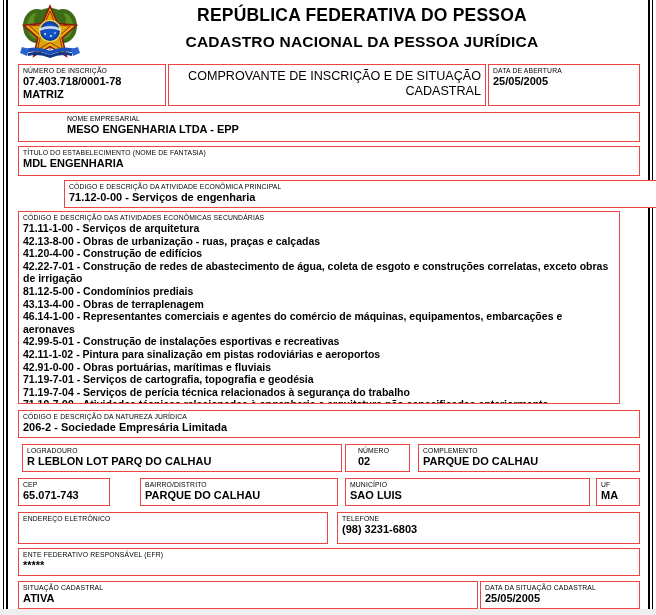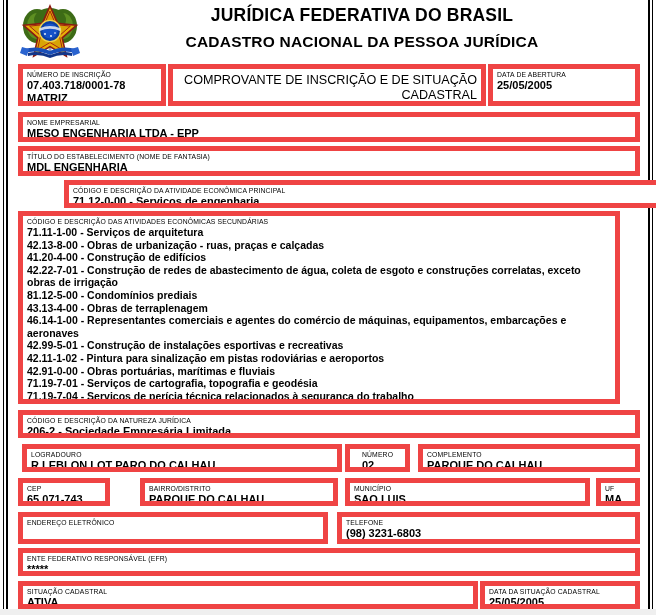--- a/index.html
+++ b/index.html
@@ -191,7 +191,7 @@
     </div>
 
     <div id="header-titles">
-      <div class="title-line1">JURÍDICA FEDERATIVA DO BRASIL</div>
+      <div class="title-line1">REPÚBLICA FEDERATIVA DO PESSOA</div>
       <div class="title-line2">CADASTRO NACIONAL DA PESSOA JURÍDICA</div>
     </div>
   </div>

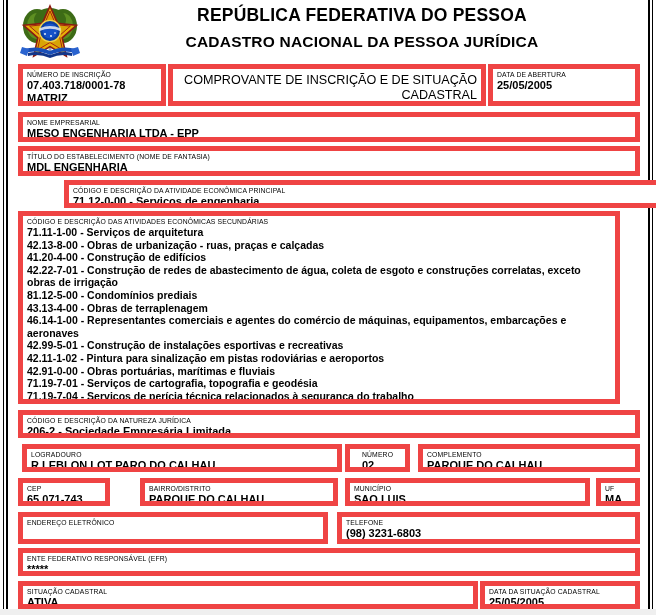--- a/index.html
+++ b/index.html
@@ -93,7 +93,7 @@
   
   .box {
     position: absolute;
-    border: 5px solid #ef4444;
+    border: 1px solid #ef4444;
     background: #fff;
     overflow: hidden;
   }

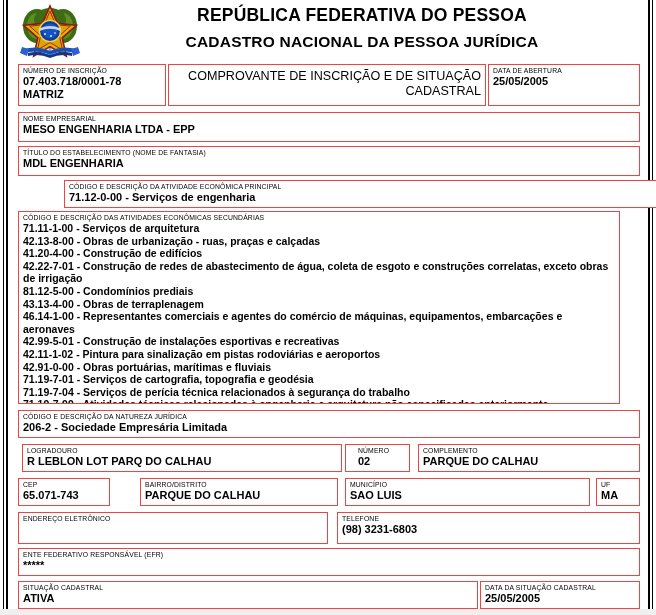--- a/index.html
+++ b/index.html
@@ -211,7 +211,7 @@
     <div class="val">25/05/2005</div>
   </div>
 
-  <div class="box" style="left:18px; top:112px; width:622px; height:30px;">
+  <div class="box" style="left:18px; top:112px; width:622px; height:30px;padding-left:44px;">
     <div class="lbl">NOME EMPRESARIAL</div>
     <div class="val">MESO ENGENHARIA LTDA - EPP</div>
   </div>

